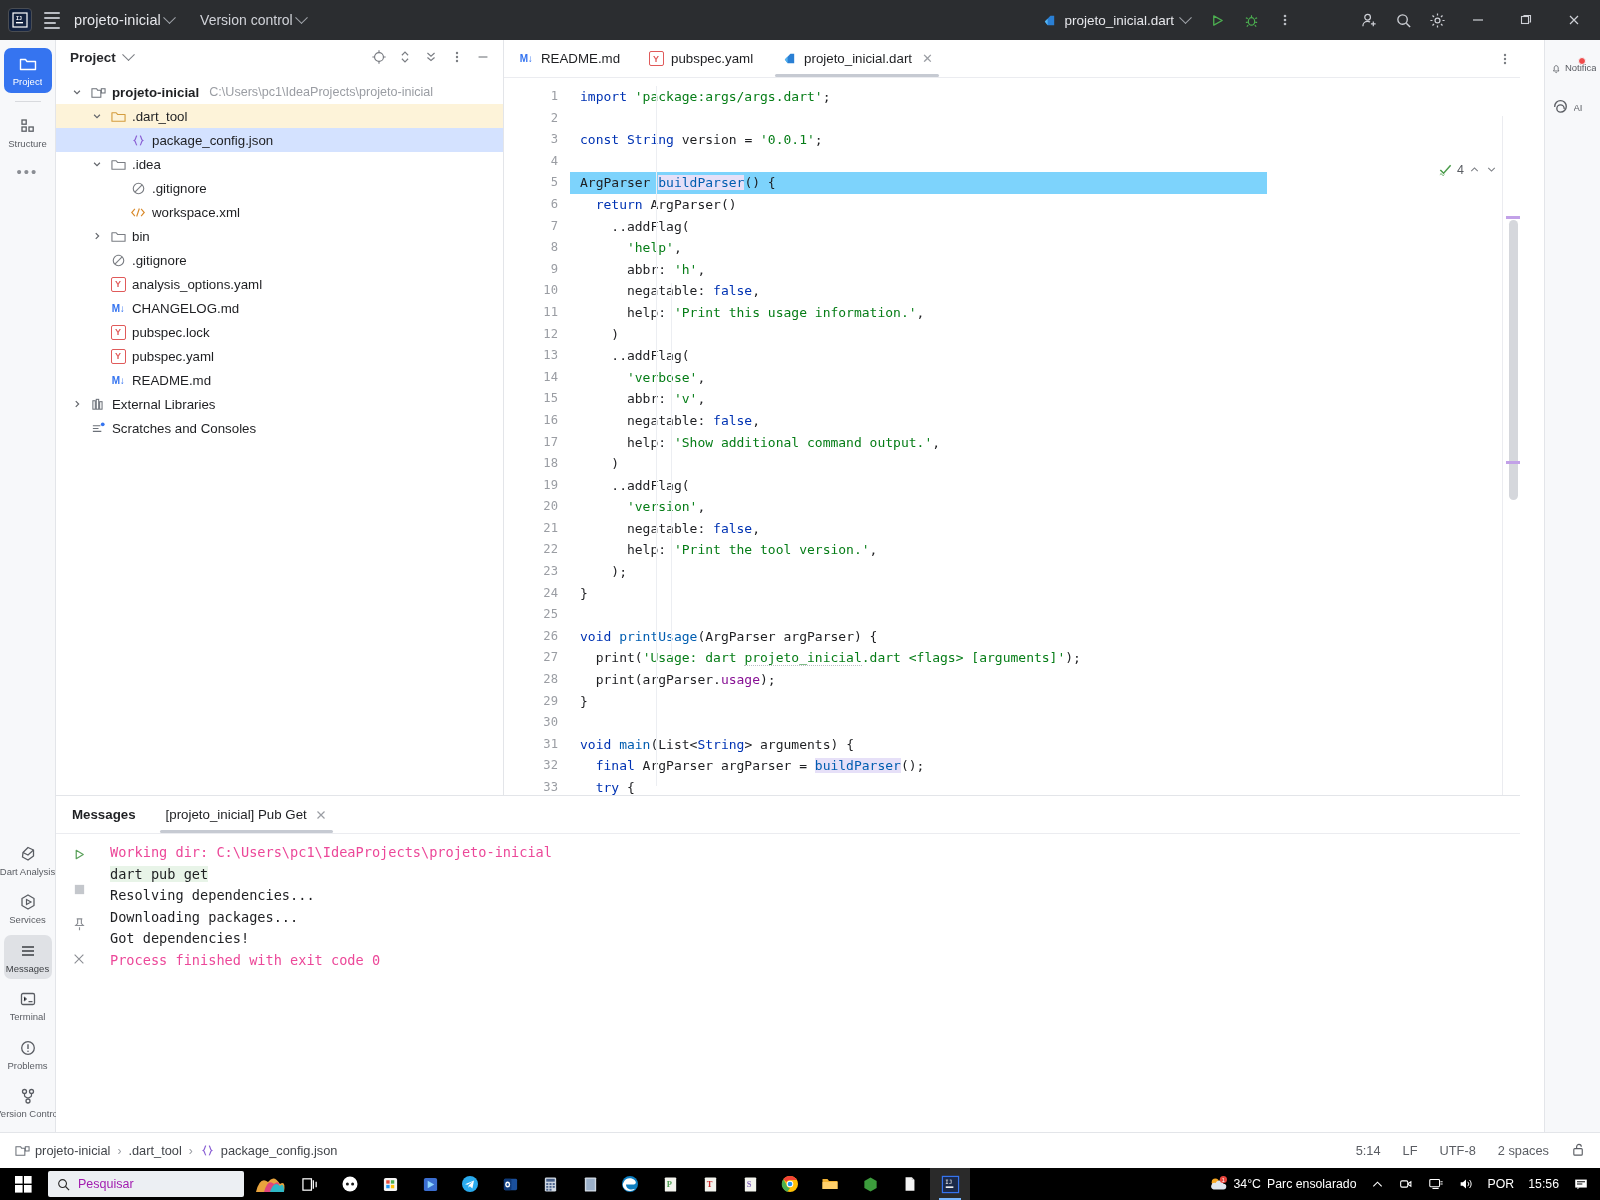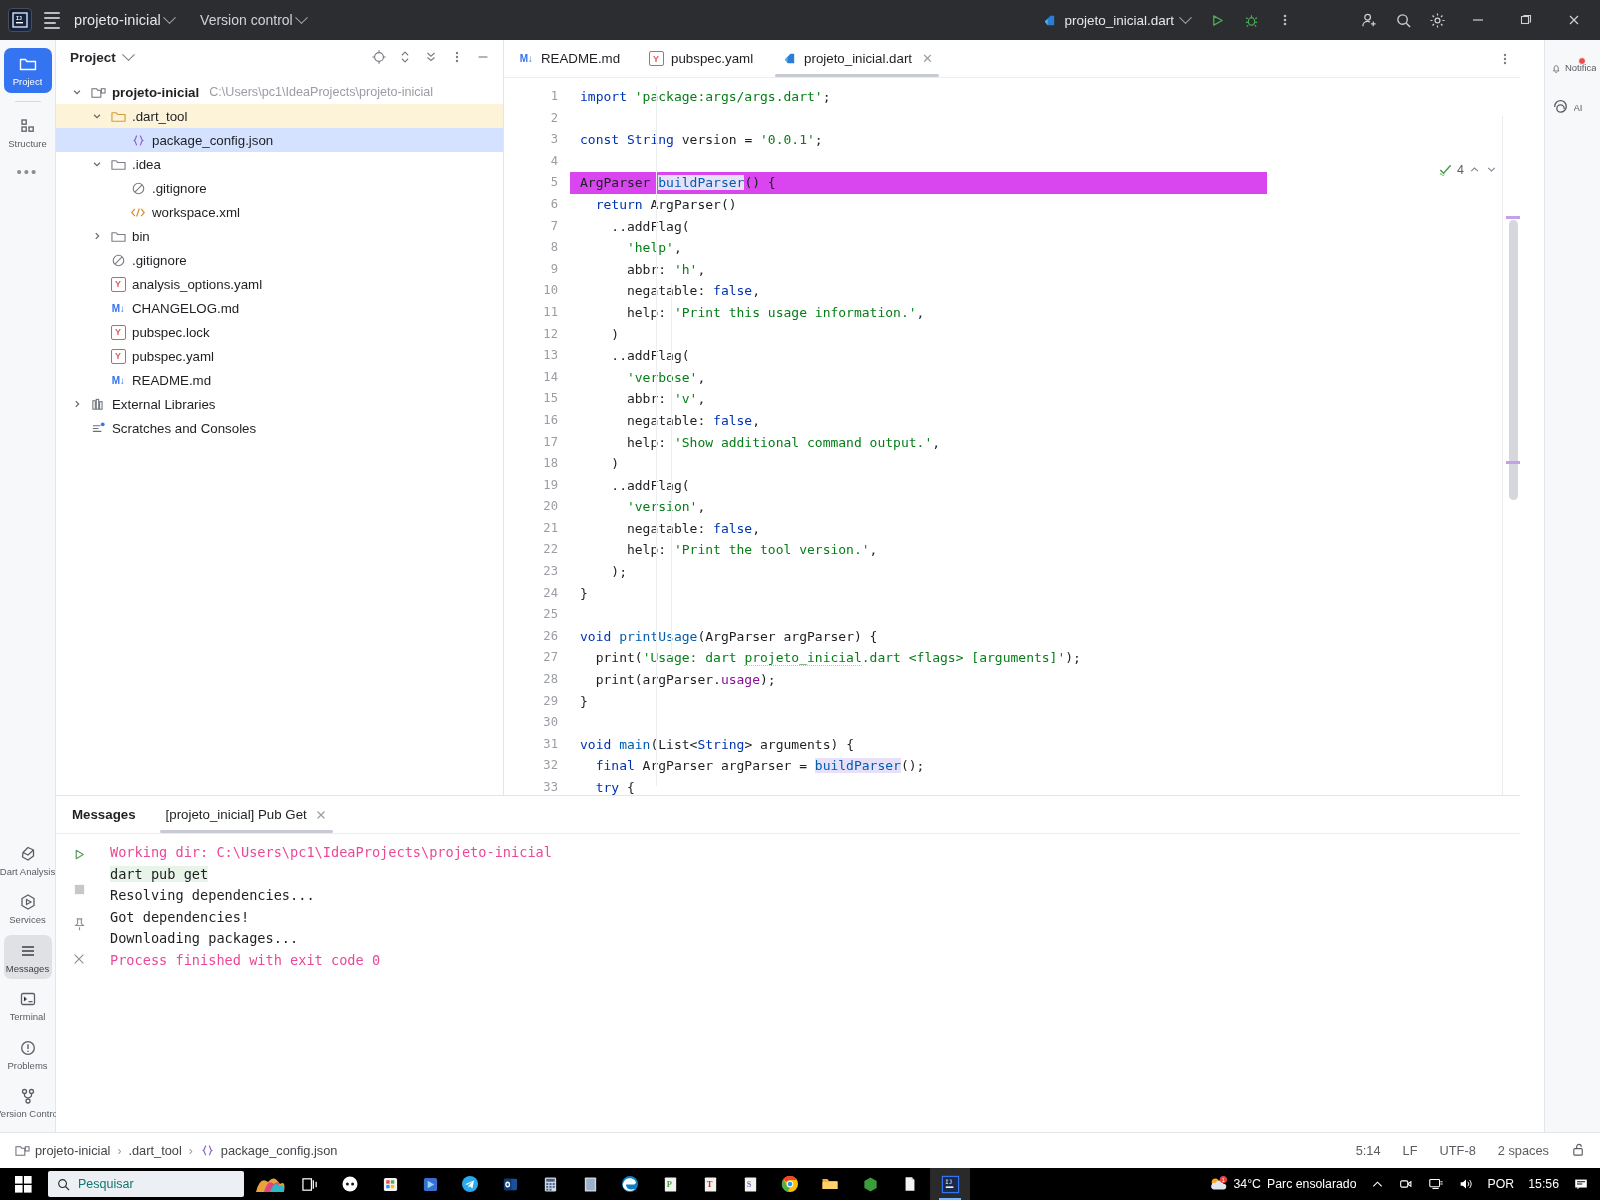--- a/index.html
+++ b/index.html
@@ -103,7 +103,7 @@
     white-space:pre;color:#1e1f22;padding-left:10px;
   }
   .code .ln{height:21.6px;}
-  .code .ln.cur{background:#d946ef;margin-left:-10px;padding-left:10px;width:697px;}
+  .code .ln.cur{background:#7dd3fc;margin-left:-10px;padding-left:10px;width:697px;}
   .kw{color:#0033b3}
   .str{color:#067d17}
   .fn{color:#005db0}

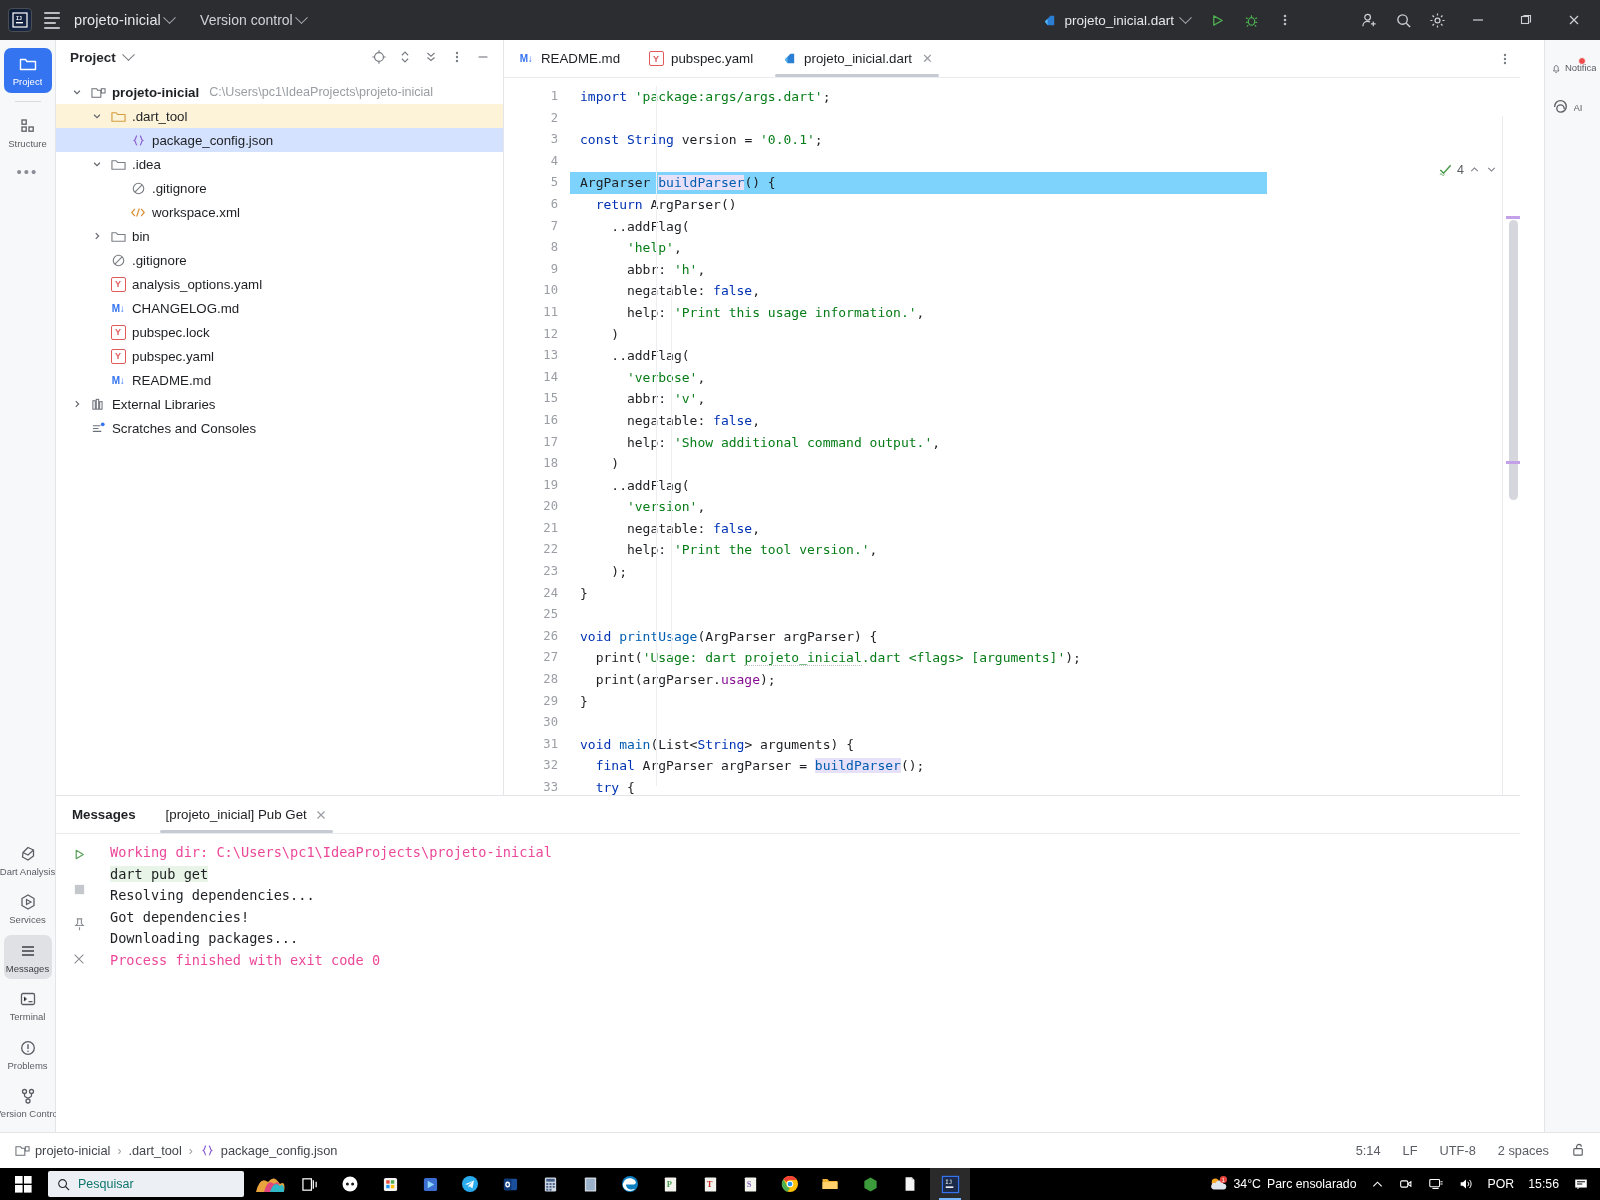--- a/index.html
+++ b/index.html
@@ -647,8 +647,8 @@
           <div class="blue">Working dir: C:\Users\pc1\IdeaProjects\projeto-inicial</div>
           <div><span class="cmd">dart pub get</span></div>
           <div>Resolving dependencies...</div>
+          <div>Downloading packages...</div>
           <div>Got dependencies!</div>
-          <div>Downloading packages...</div>
           <div class="blue">Process finished with exit code 0</div>
         </div>
     </div>

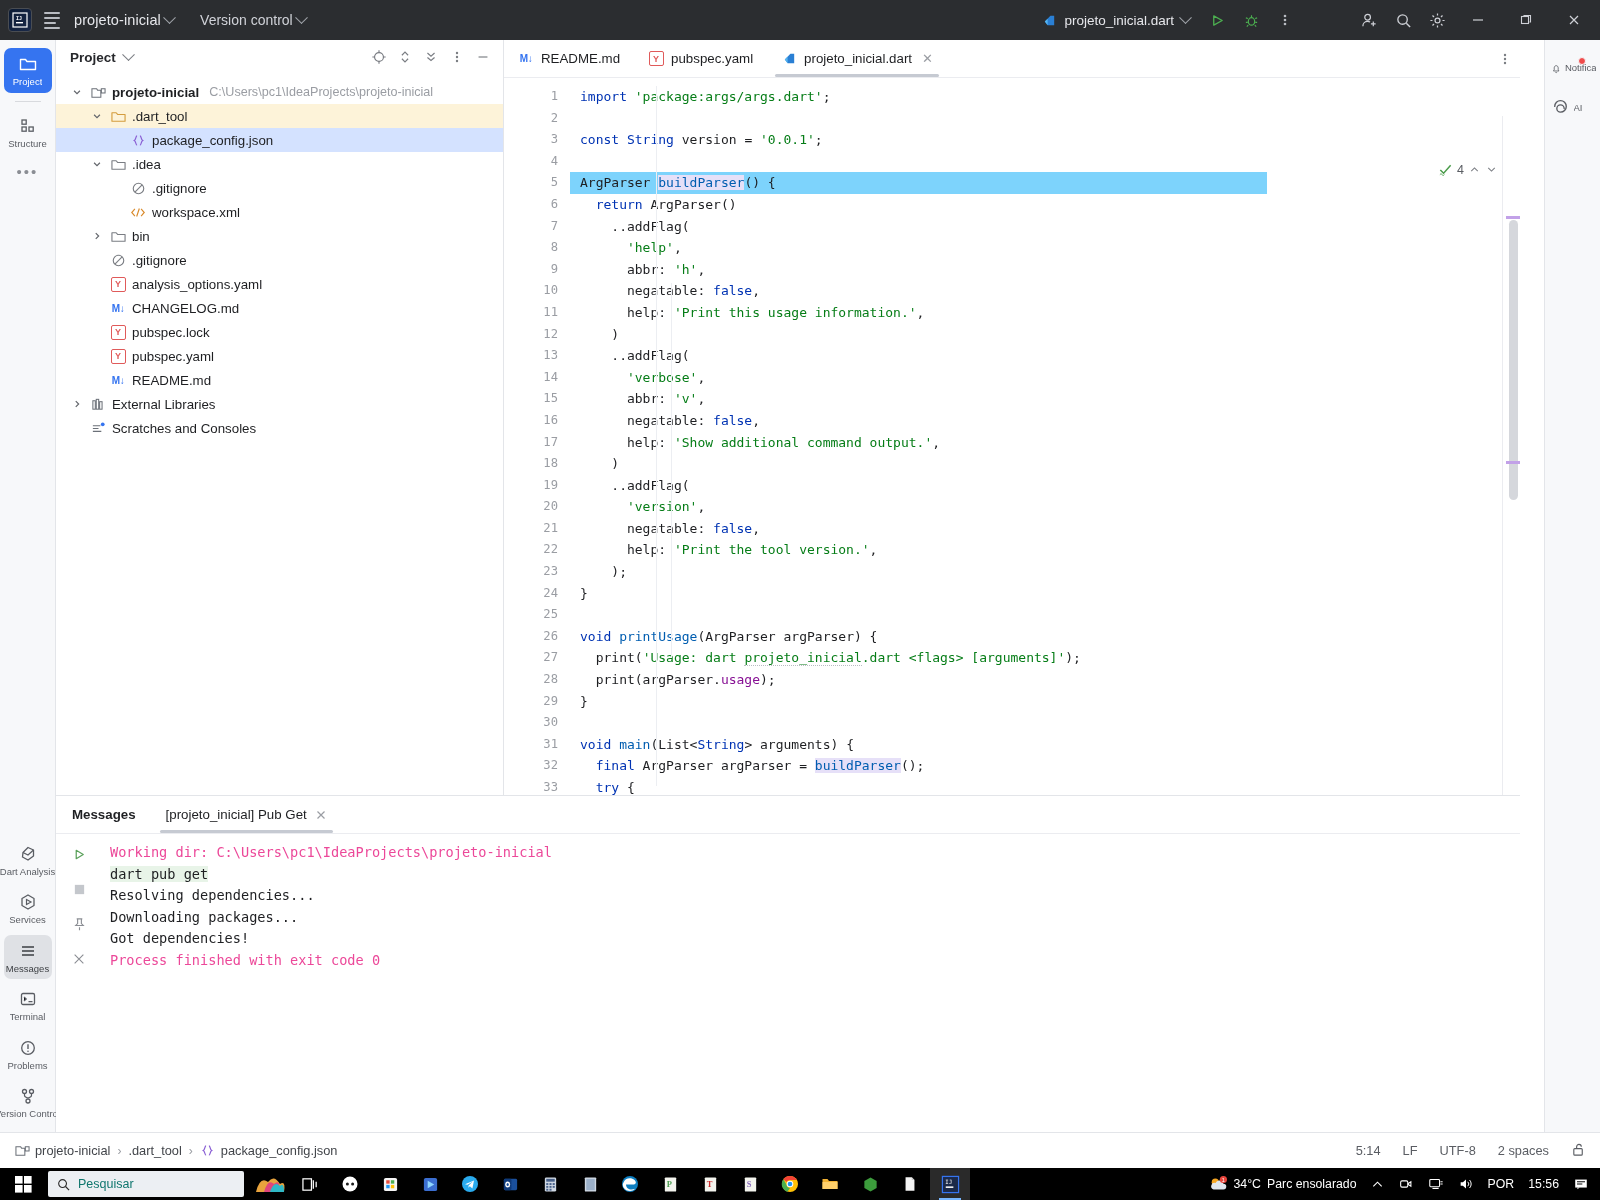--- a/index.html
+++ b/index.html
@@ -147,7 +147,7 @@
   .taskbar{position:absolute;left:0;top:1168px;width:1600px;height:32px;background:#000;display:flex;align-items:center;}
   .tb-start{width:46px;height:32px;display:flex;align-items:center;justify-content:center;cursor:pointer;}
   .tb-search{width:196px;height:26px;background:#eceff3;border-radius:2px;display:flex;align-items:center;gap:8px;padding:0 9px;margin-left:2px;cursor:text;}
-  .tb-search span{font-size:12.5px;color:#0f766e;}
+  .tb-search span{font-size:12.5px;color:#a21caf;}
   .tb-icons{display:flex;align-items:center;gap:0px;margin-left:6px;}
   .tb-ico{width:40px;height:32px;display:flex;align-items:center;justify-content:center;cursor:pointer;position:relative;}
   .tb-ico.act::after{content:"";position:absolute;bottom:0;left:9px;right:9px;height:2px;background:#77b6ff;}

